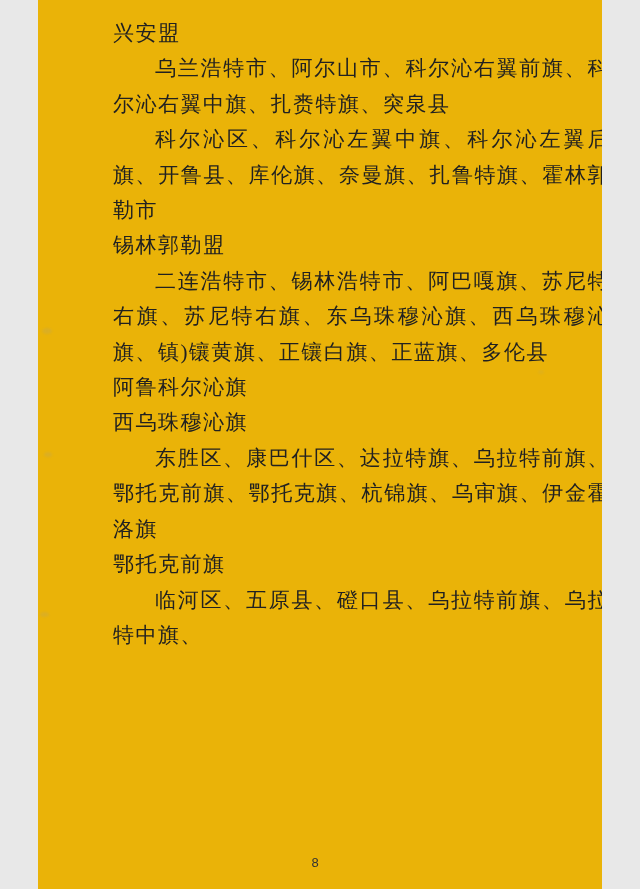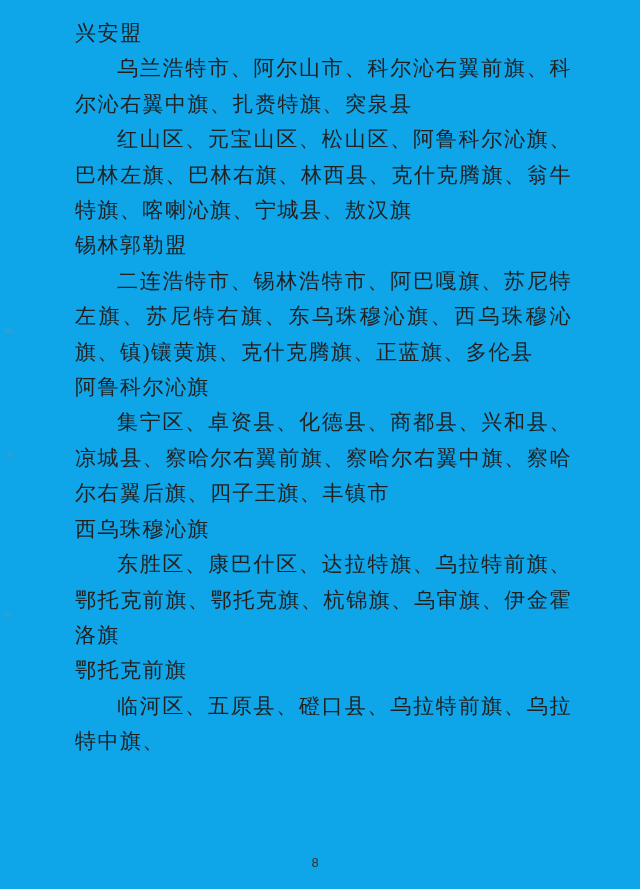--- a/index.html
+++ b/index.html
@@ -9,10 +9,10 @@
   }
   .page {
     position: relative;
-    width: 640px;
+    width: 564px;
     height: 889px;
     margin: 0 auto;
-    background: #0ea5e9;
+    background: #eab308;
     overflow: hidden;
     font-family: "Liberation Serif", "DejaVu Serif", serif;
     color: #212121;

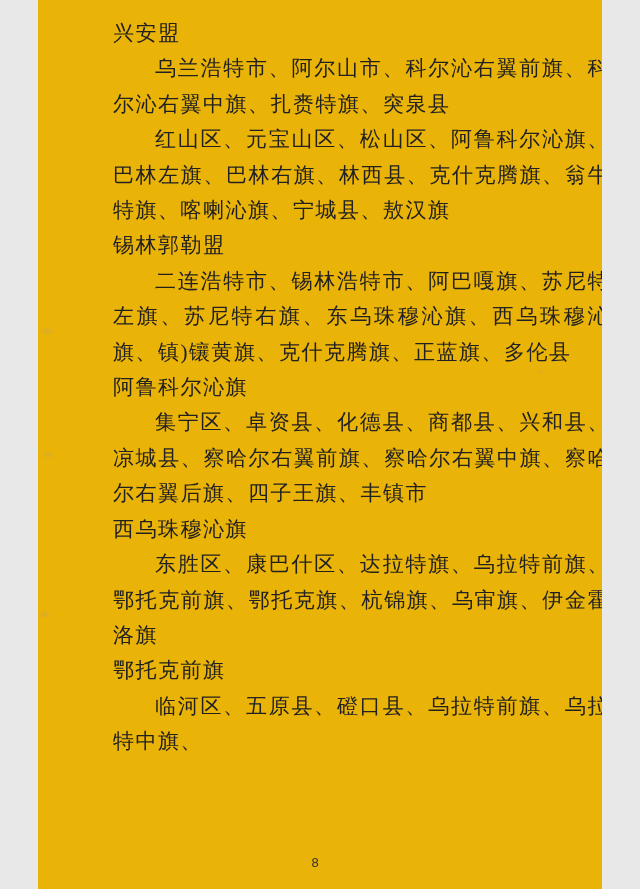--- a/index.html
+++ b/index.html
@@ -69,6 +69,7 @@
         <p class="section-body">乌兰浩特市、阿尔山市、科尔沁右翼前旗、科尔沁右翼中旗、扎赉特旗、突泉县</p>
       </div>
       <div class="section">
+        <p class="section-body">科尔沁区、科尔沁左翼中旗、科尔沁左翼后旗、开鲁县、库伦旗、奈曼旗、扎鲁特旗、霍林郭勒市</p>
       </div>
       <div class="section">
         <p class="section-body">红山区、元宝山区、松山区、阿鲁科尔沁旗、巴林左旗、巴林右旗、林西县、克什克腾旗、翁牛特旗、喀喇沁旗、宁城县、敖汉旗</p>

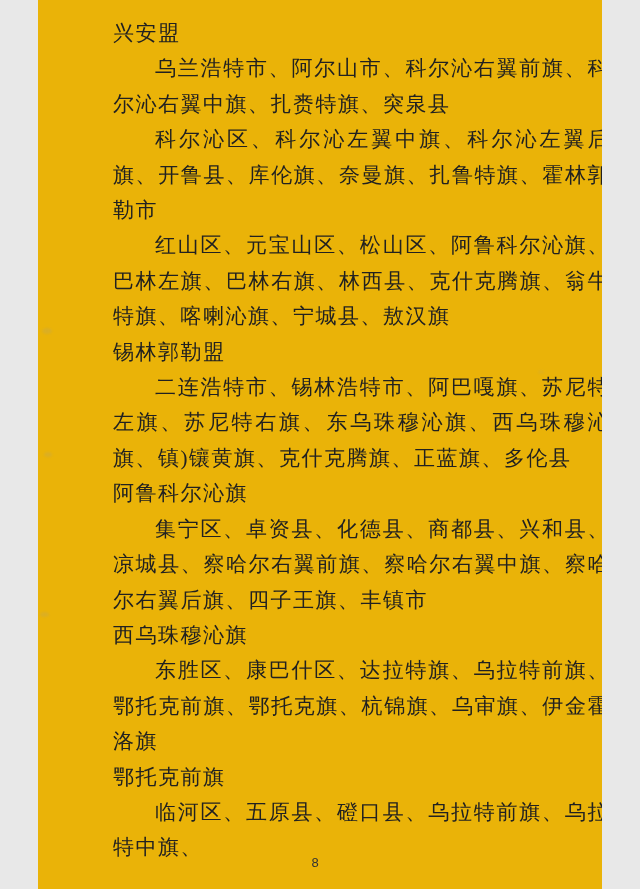--- a/index.html
+++ b/index.html
@@ -72,7 +72,6 @@
         <p class="section-body">科尔沁区、科尔沁左翼中旗、科尔沁左翼后旗、开鲁县、库伦旗、奈曼旗、扎鲁特旗、霍林郭勒市</p>
       </div>
       <div class="section">
-        <p class="section-body">红山区、元宝山区、松山区、阿鲁科尔沁旗、巴林左旗、巴林右旗、林西县、克什克腾旗、翁牛特旗、喀喇沁旗、宁城县、敖汉旗</p>
       </div>
       <div class="section">
         <div class="section-title">锡林郭勒盟</div>

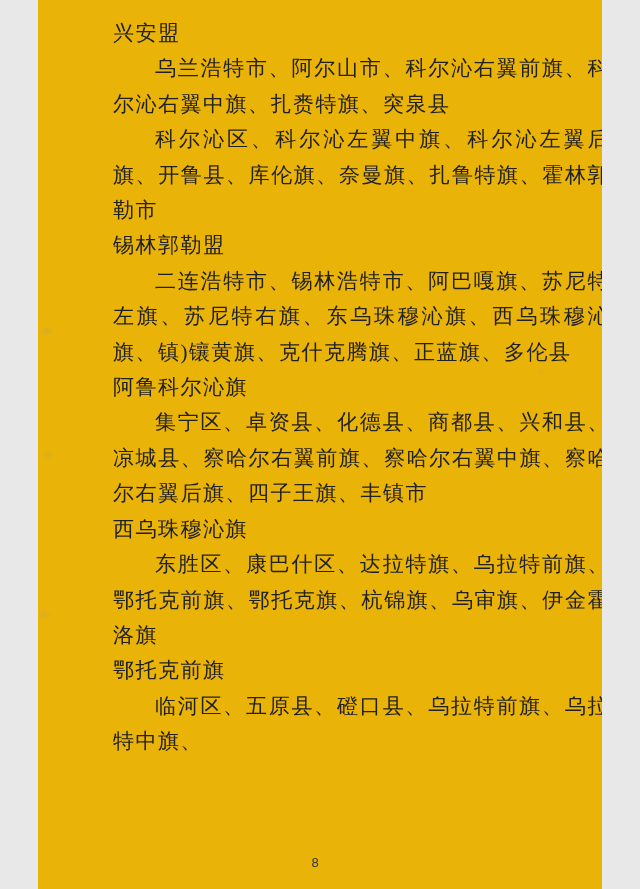--- a/index.html
+++ b/index.html
@@ -75,7 +75,7 @@
       </div>
       <div class="section">
         <div class="section-title">锡林郭勒盟</div>
-        <p class="section-body">二连浩特市、锡林浩特市、阿巴嘎旗、苏尼特左旗、苏尼特右旗、东乌珠穆沁旗、西乌珠穆沁旗、镇)镶黄旗、克什克腾旗、正蓝旗、多伦县</p>
+        <p class="section-body">二连浩特市、锡林浩特市、阿巴嘎旗、苏尼特右旗、苏尼特右旗、东乌珠穆沁旗、西乌珠穆沁旗、镇)镶黄旗、正镶白旗、正蓝旗、多伦县</p>
       </div>
       <div class="section">
         <div class="section-title">阿鲁科尔沁旗</div>

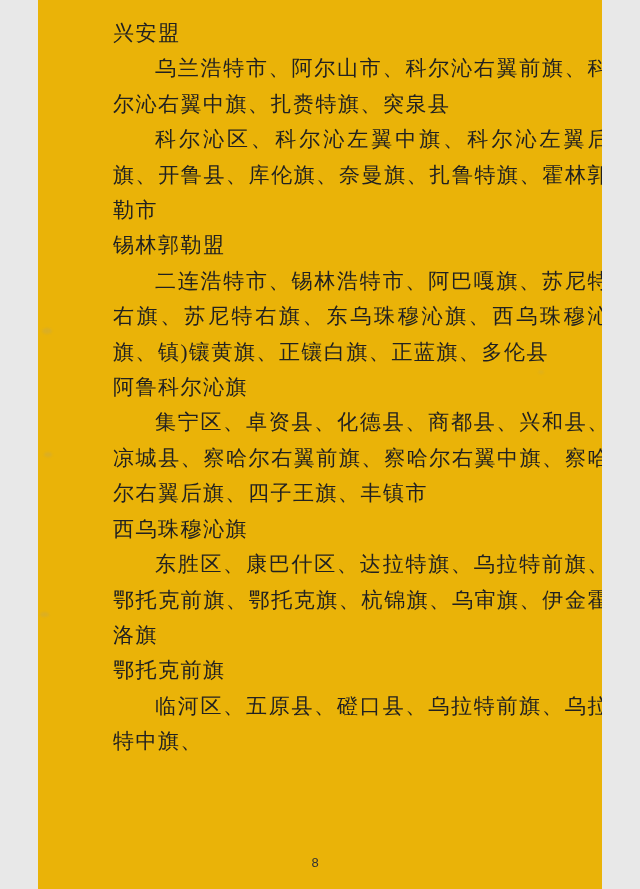--- a/index.html
+++ b/index.html
@@ -79,7 +79,6 @@
       </div>
       <div class="section">
         <div class="section-title">阿鲁科尔沁旗</div>
-        <p class="section-body">集宁区、卓资县、化德县、商都县、兴和县、凉城县、察哈尔右翼前旗、察哈尔右翼中旗、察哈尔右翼后旗、四子王旗、丰镇市</p>
       </div>
       <div class="section">
         <div class="section-title">西乌珠穆沁旗</div>

